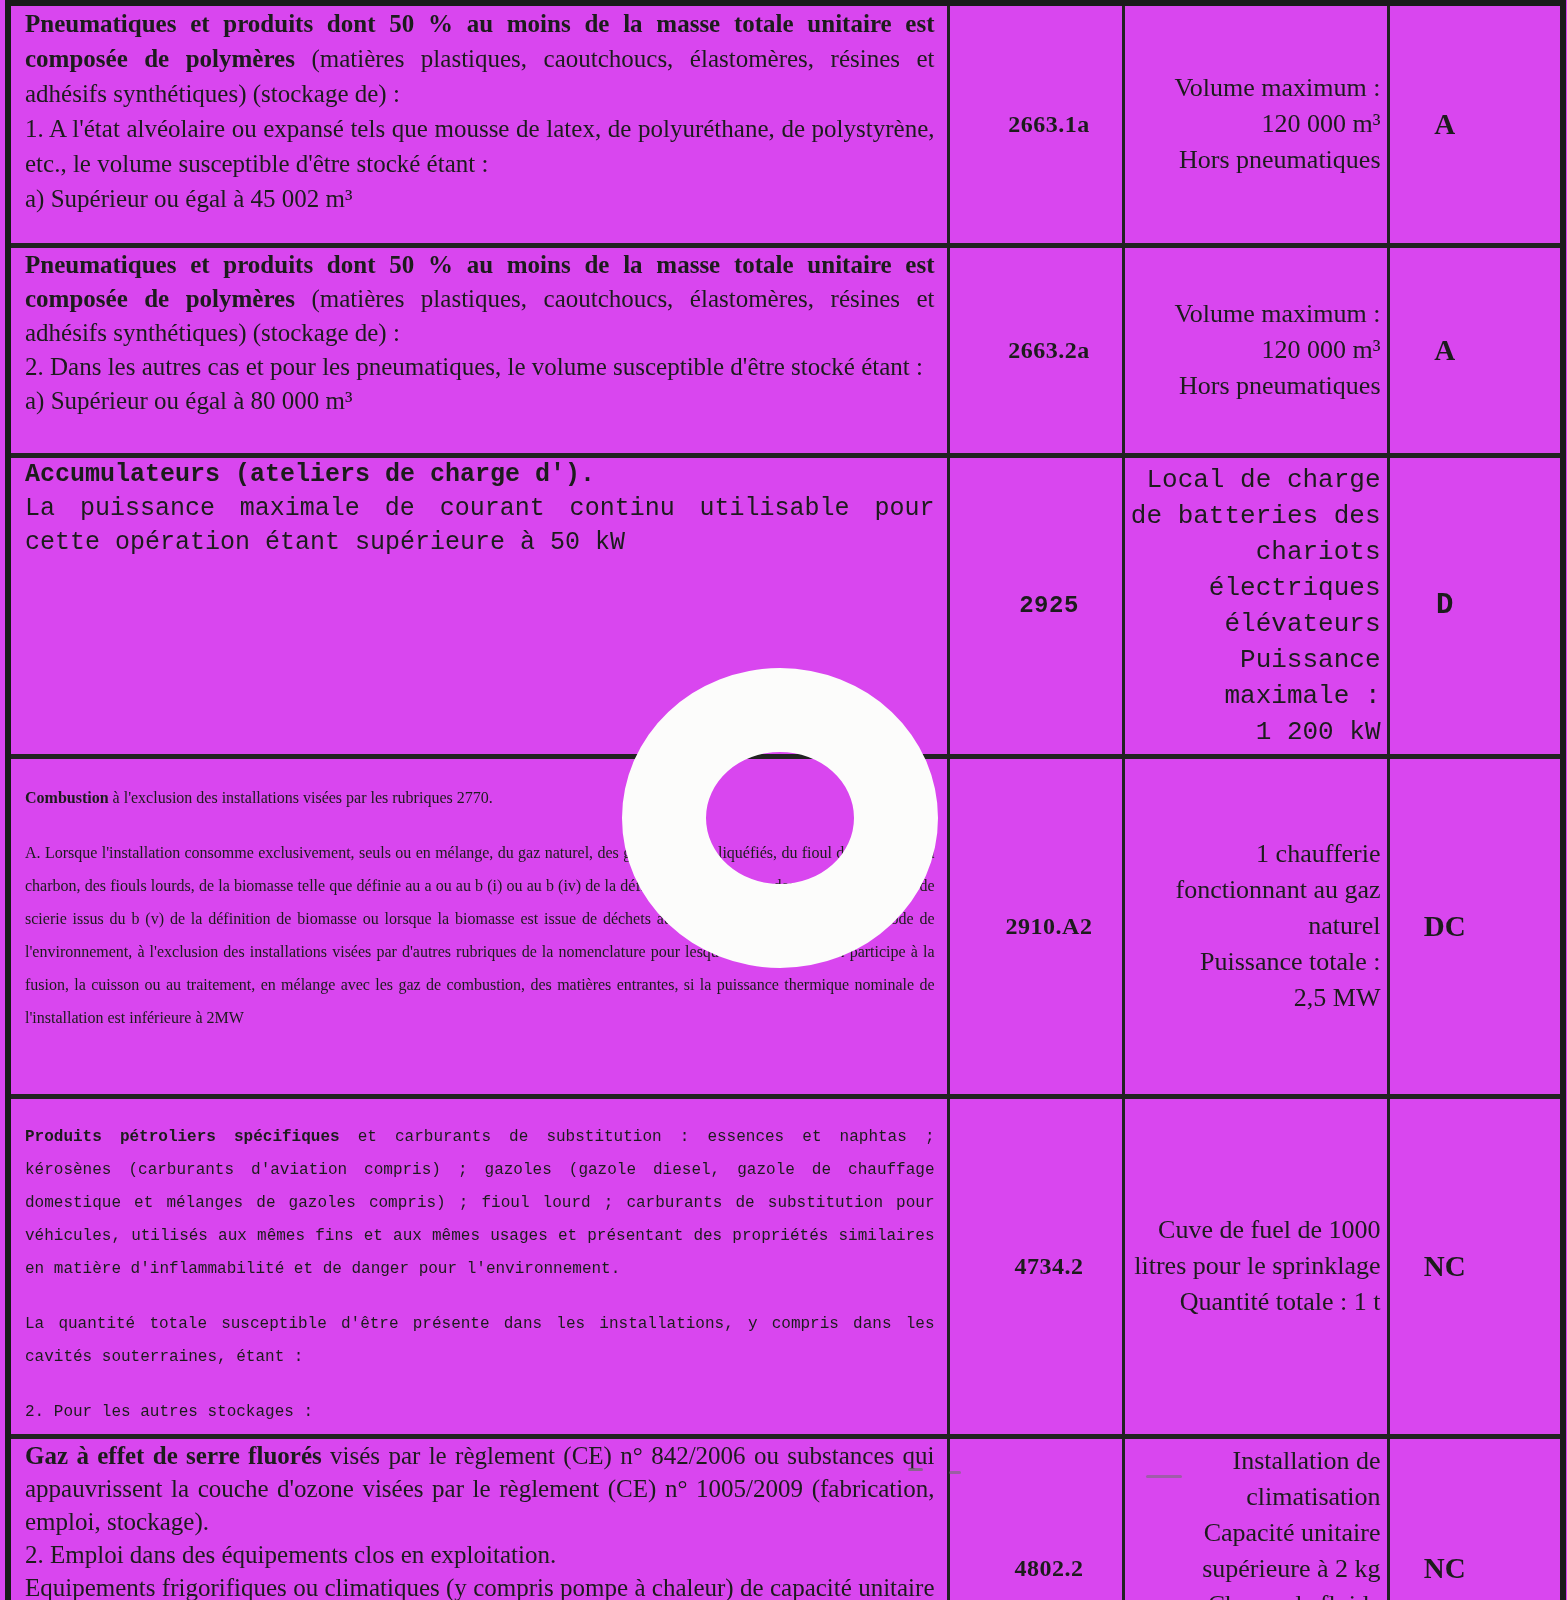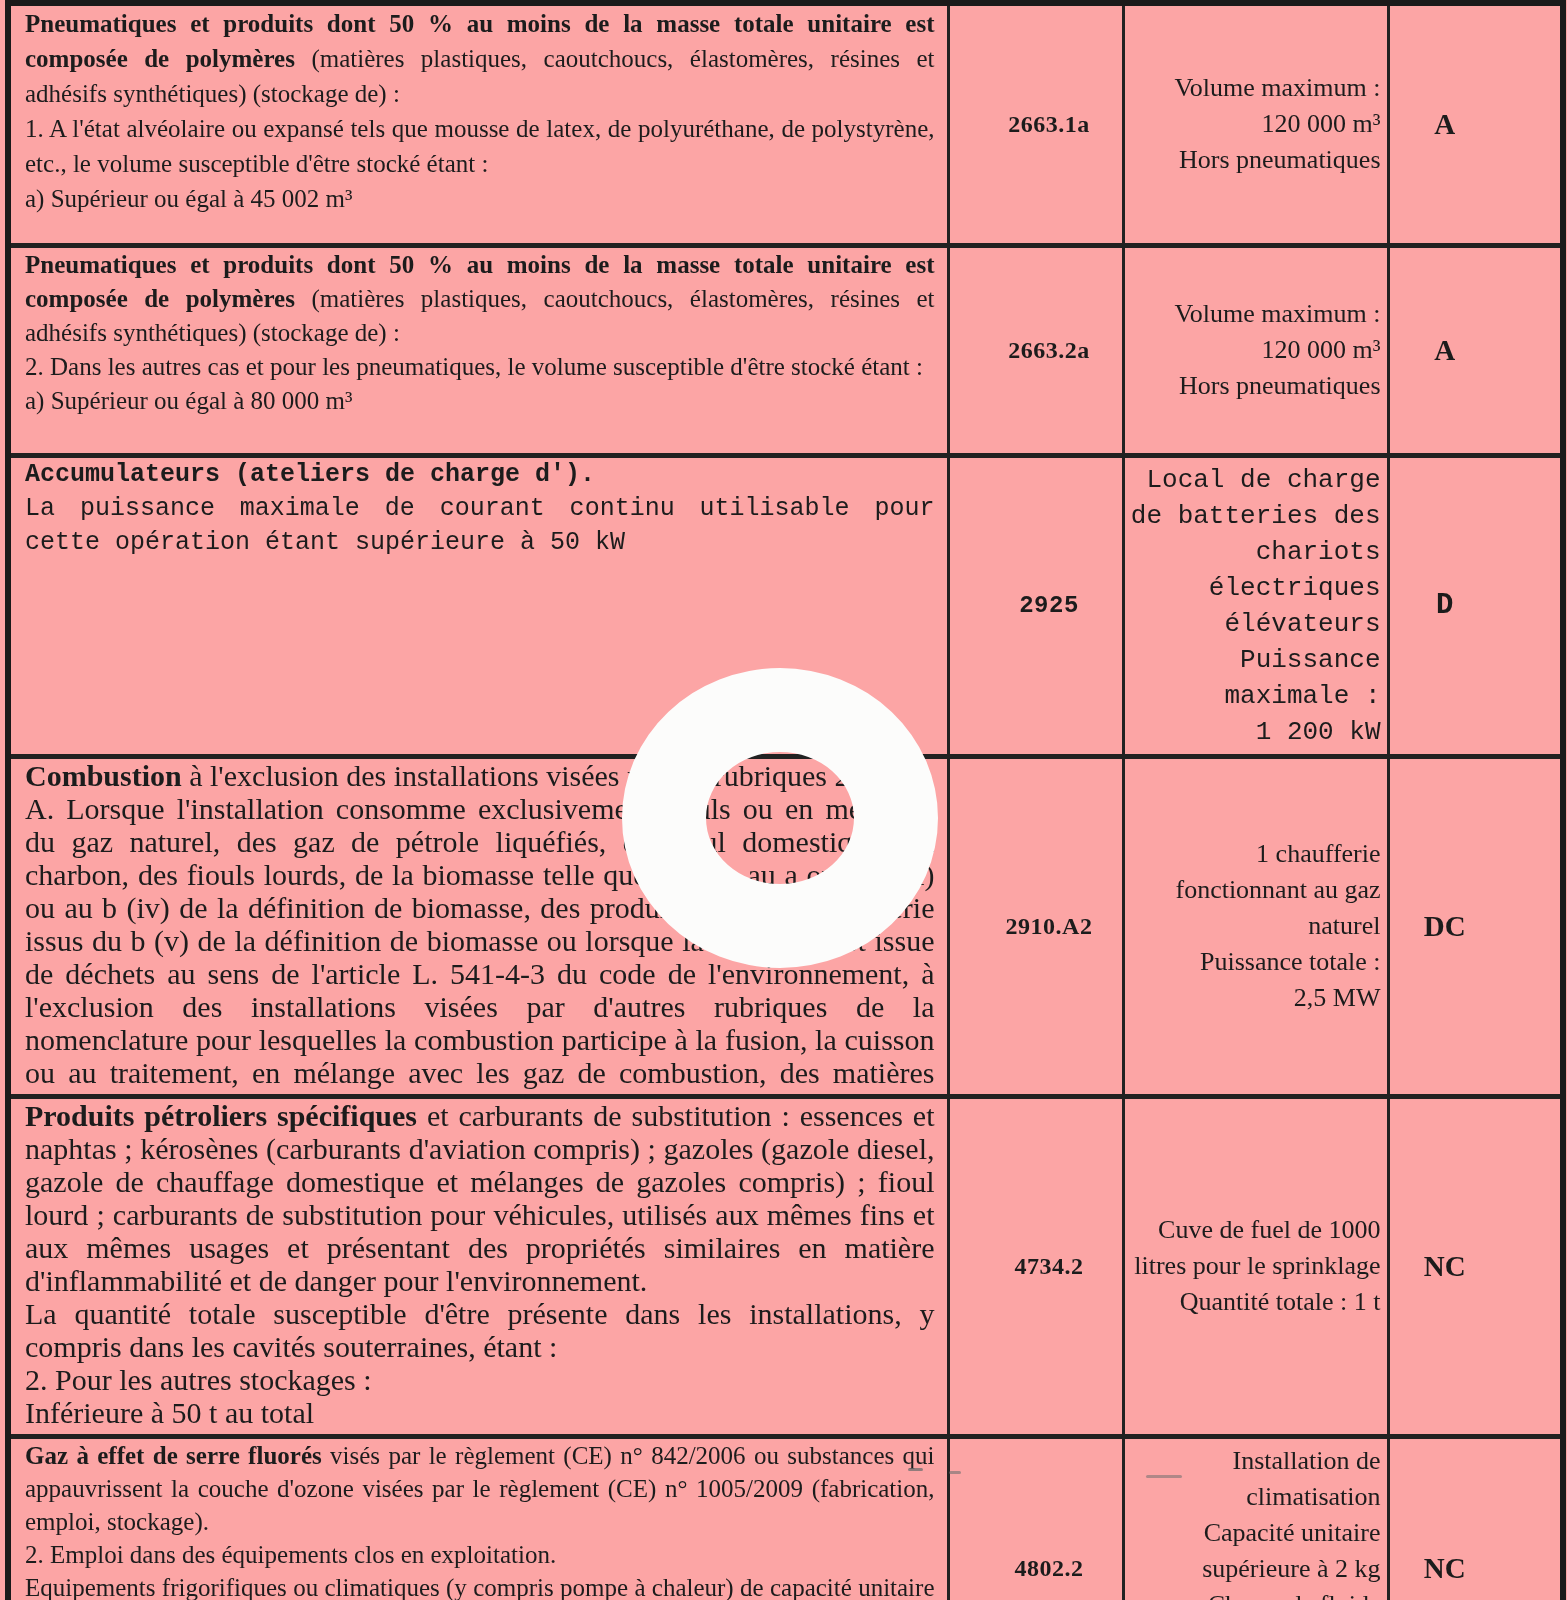--- a/index.html
+++ b/index.html
@@ -3,7 +3,7 @@
 <meta charset="utf-8">
 <style>
   html,body{margin:0;padding:0;background:#e8e8e8;}
-  #page{position:relative;width:1567px;height:1600px;background:#fca5a5;overflow:hidden;
+  #page{position:relative;width:1567px;height:1600px;background:#d946ef;overflow:hidden;
         font-family:"Liberation Serif","DejaVu Serif",serif;color:#1c1c1c;}
   table.doc{position:absolute;left:5px;top:0;width:1555px;border-collapse:collapse;table-layout:fixed;}
   table.doc{border:6px solid #1a1a1a;}

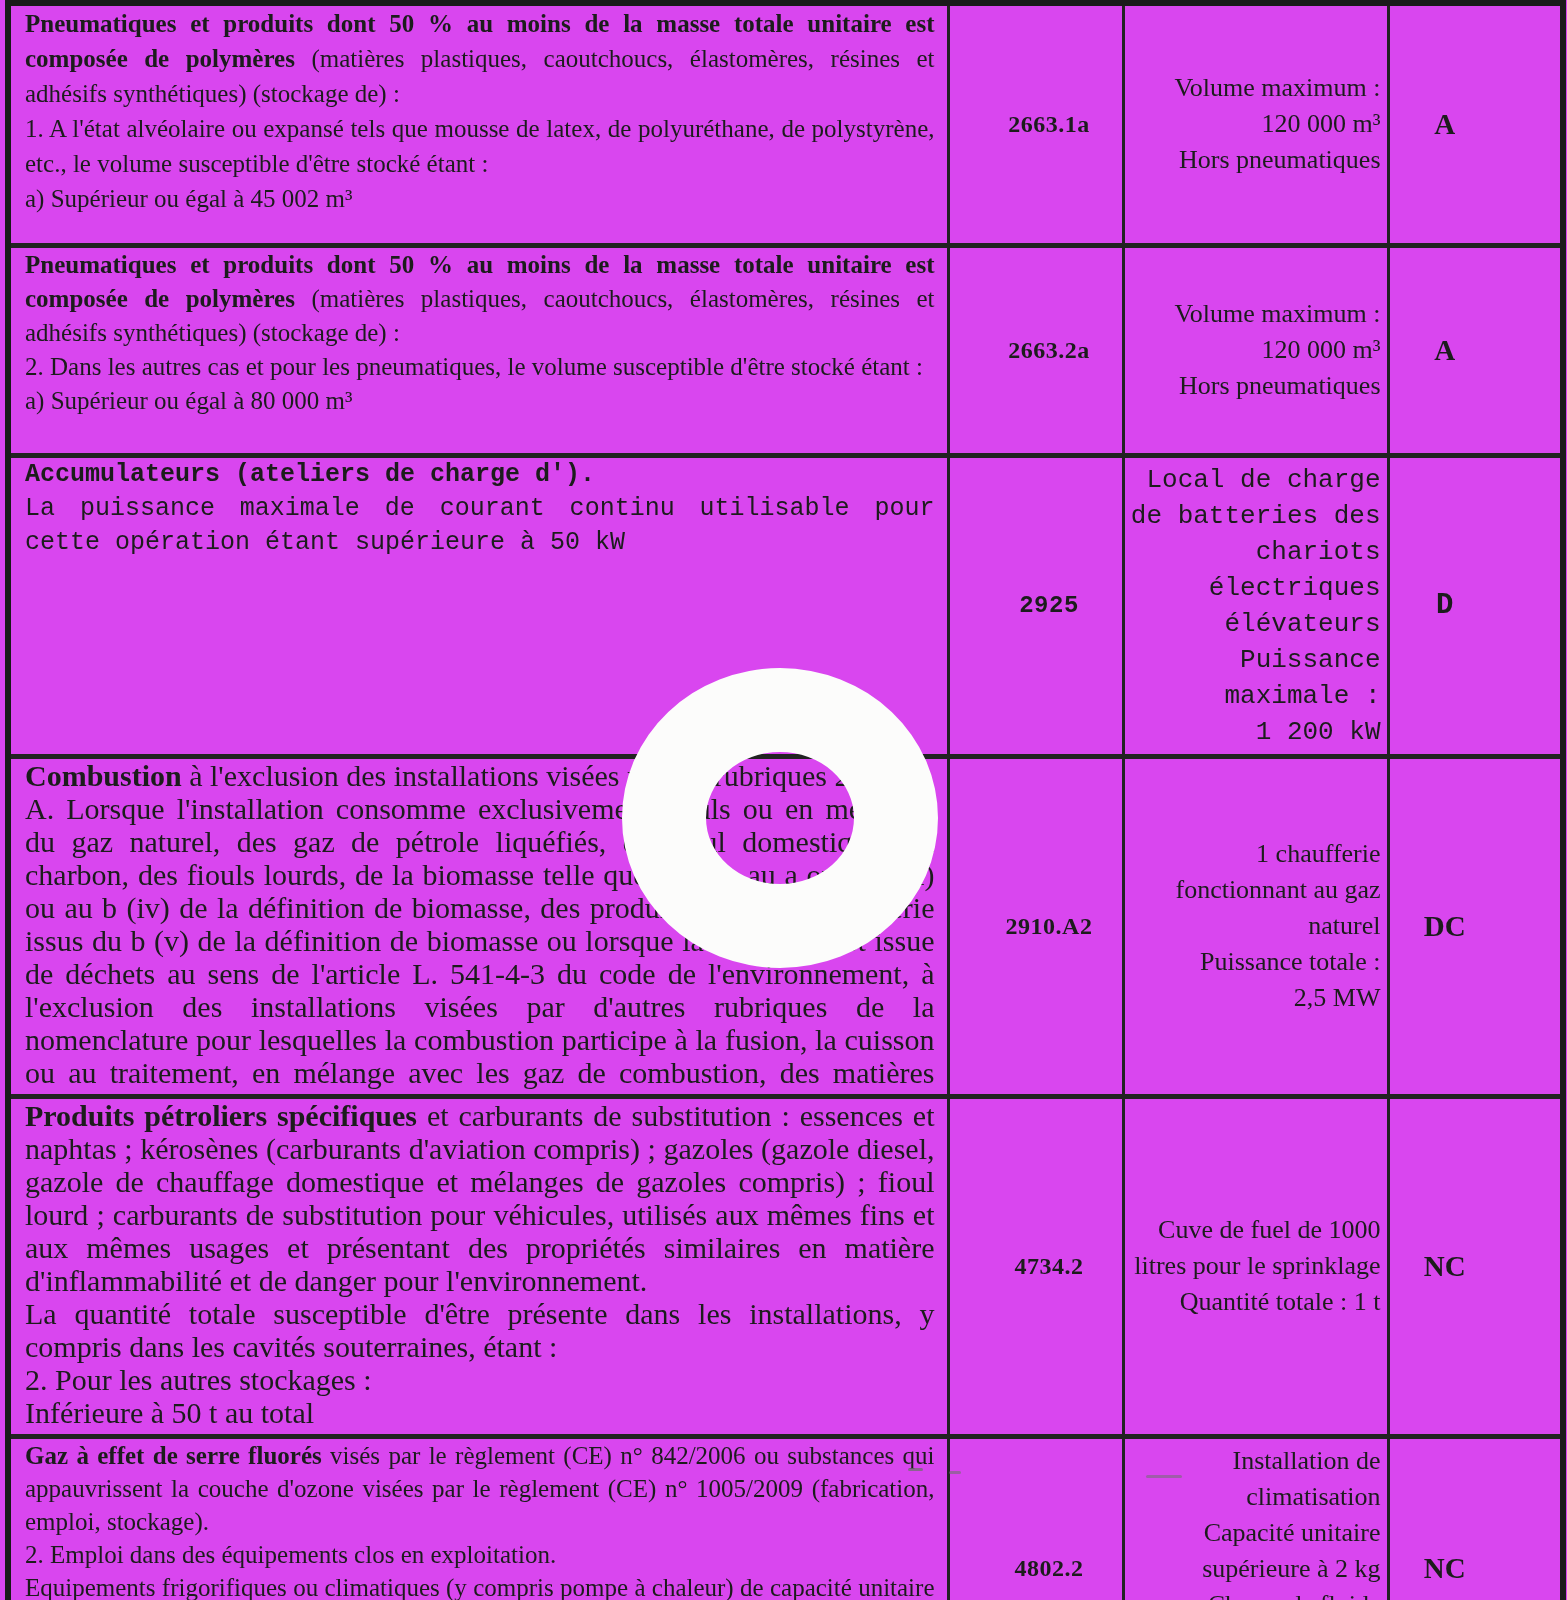--- a/index.html
+++ b/index.html
@@ -23,7 +23,7 @@
   .r6 .clip{height:236px;padding-top:8px;}
   .desc p{margin:0;text-align:justify;font-size:25px;line-height:35px;}
   .r2 .desc p, .r3 .desc p{line-height:34px;}
-  .r4 .desc p, .r5 .desc p{font-size:30px;line-height:33px;}
+  .r4 .desc p, .r5 .desc p{font-size:16px;line-height:33px;margin-top:22px;}
   .r6 .desc p{font-size:25px;line-height:33px;}
   .b{font-weight:bold;}
 

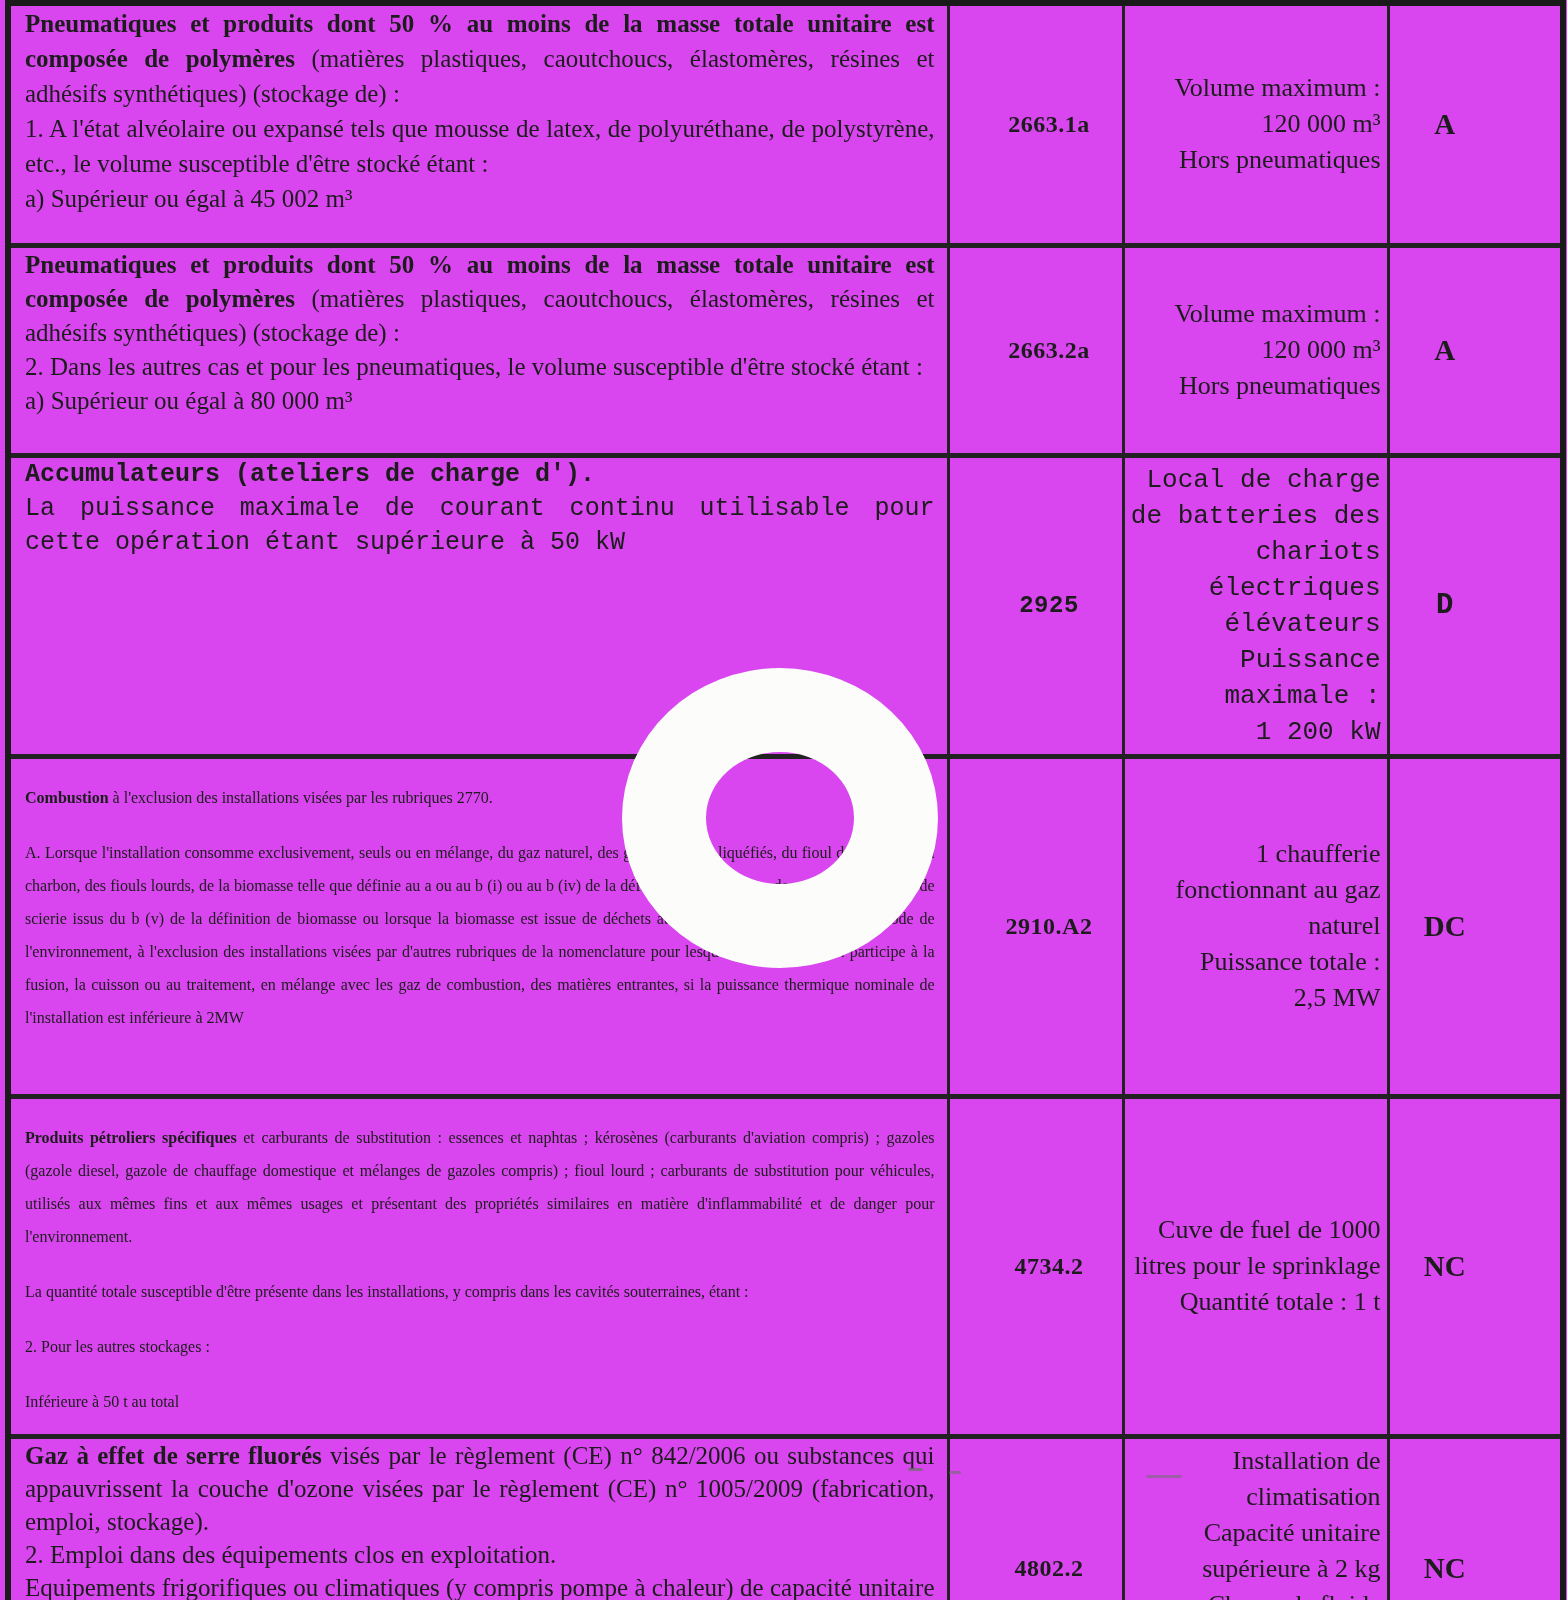--- a/index.html
+++ b/index.html
@@ -19,7 +19,7 @@
   .r2 .clip{height:200px;padding-top:10px;}
   .r3 .clip{height:153px;padding-top:62px;}
   .r4 .clip{height:330px;padding-top:10px;}
-  .r5 .clip{height:332px;padding-top:8px;}
+  .r5 .clip{height:332px;padding-top:8px;font-family:Liberation Mono, monospace;}
   .r6 .clip{height:236px;padding-top:8px;}
   .desc p{margin:0;text-align:justify;font-size:25px;line-height:35px;}
   .r2 .desc p, .r3 .desc p{line-height:34px;}

